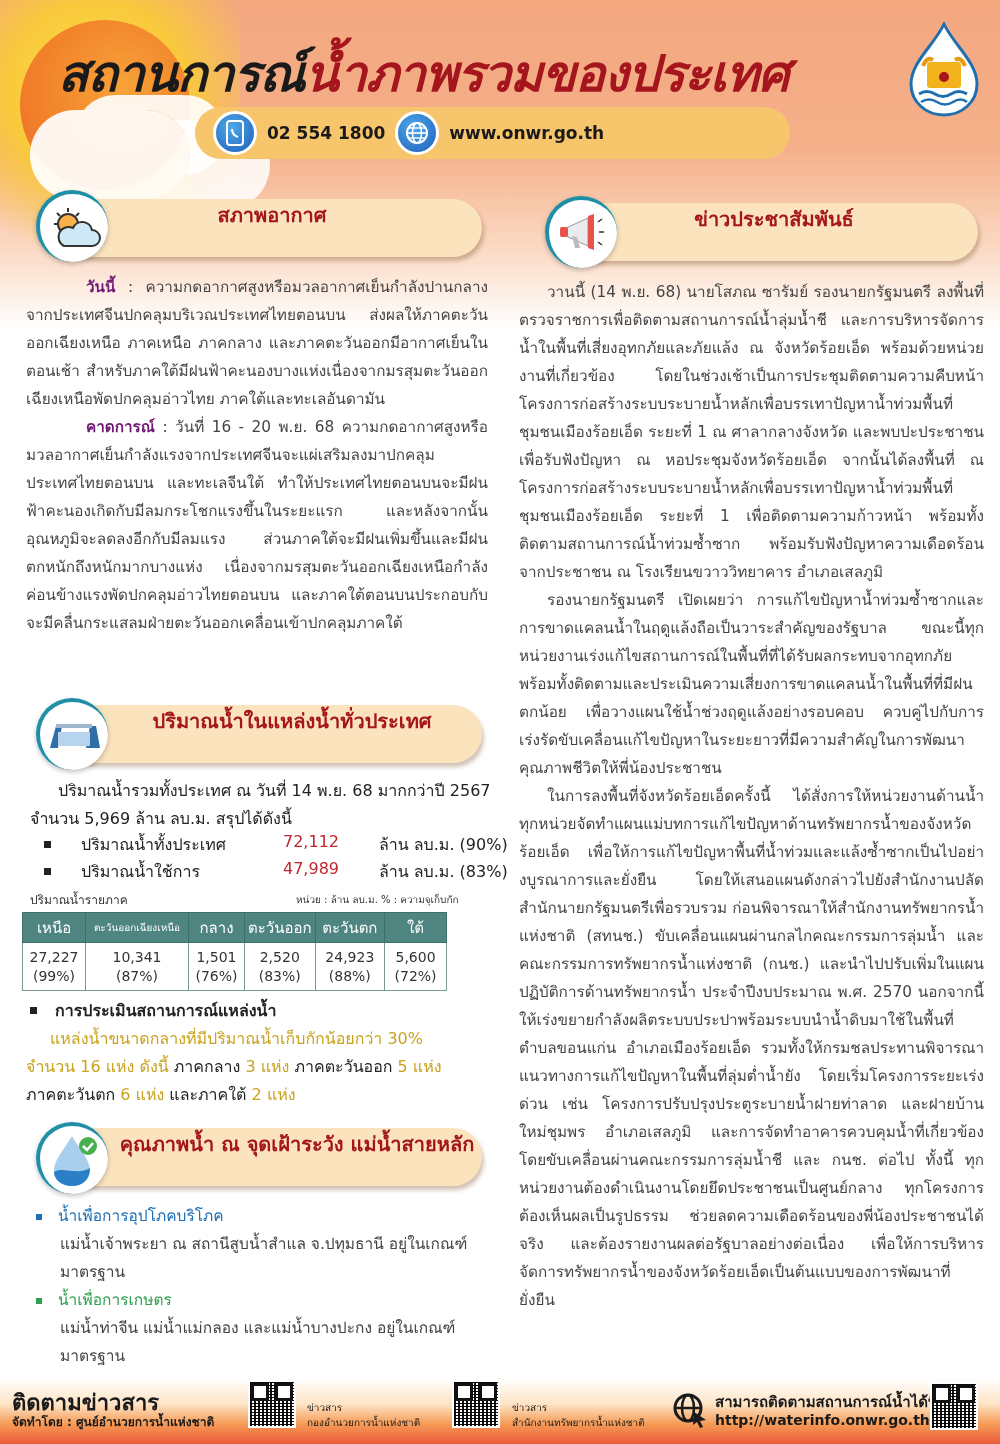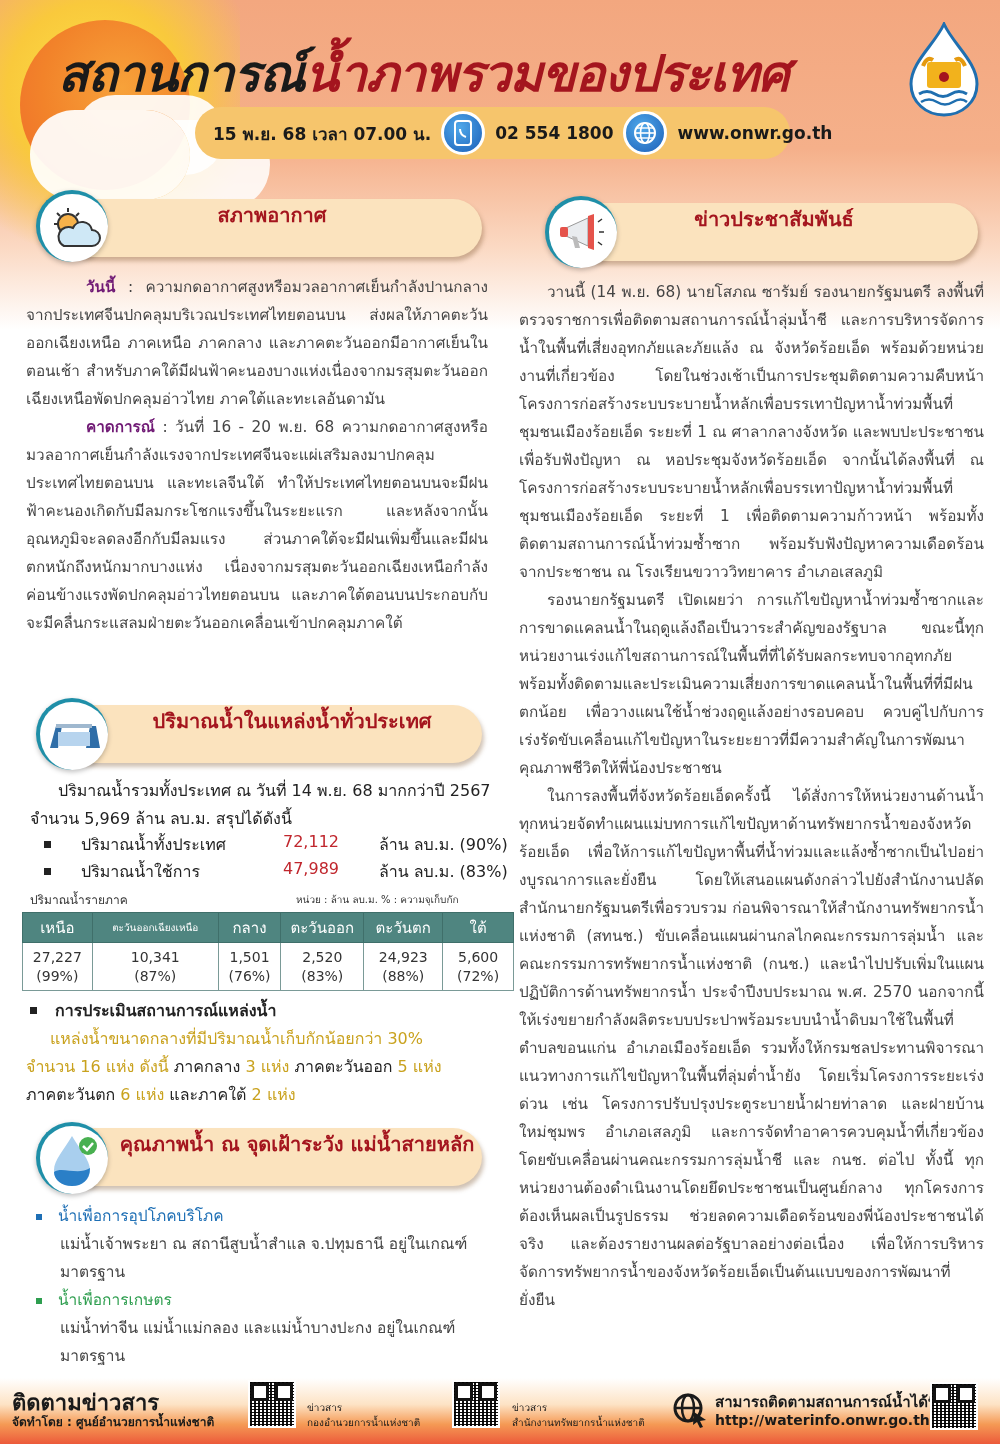--- a/index.html
+++ b/index.html
@@ -148,7 +148,6 @@
 </svg>
 
 <div class="info-bar">
-  <span class="txt">15 พ.ย. 68  เวลา 07.00 น.</span>
   <span class="round-icon">
     <svg width="20" height="26" viewBox="0 0 20 26">
         <rect x="2" y="1" width="16" height="24" rx="3" fill="none" stroke="#fff" stroke-width="2"></rect>

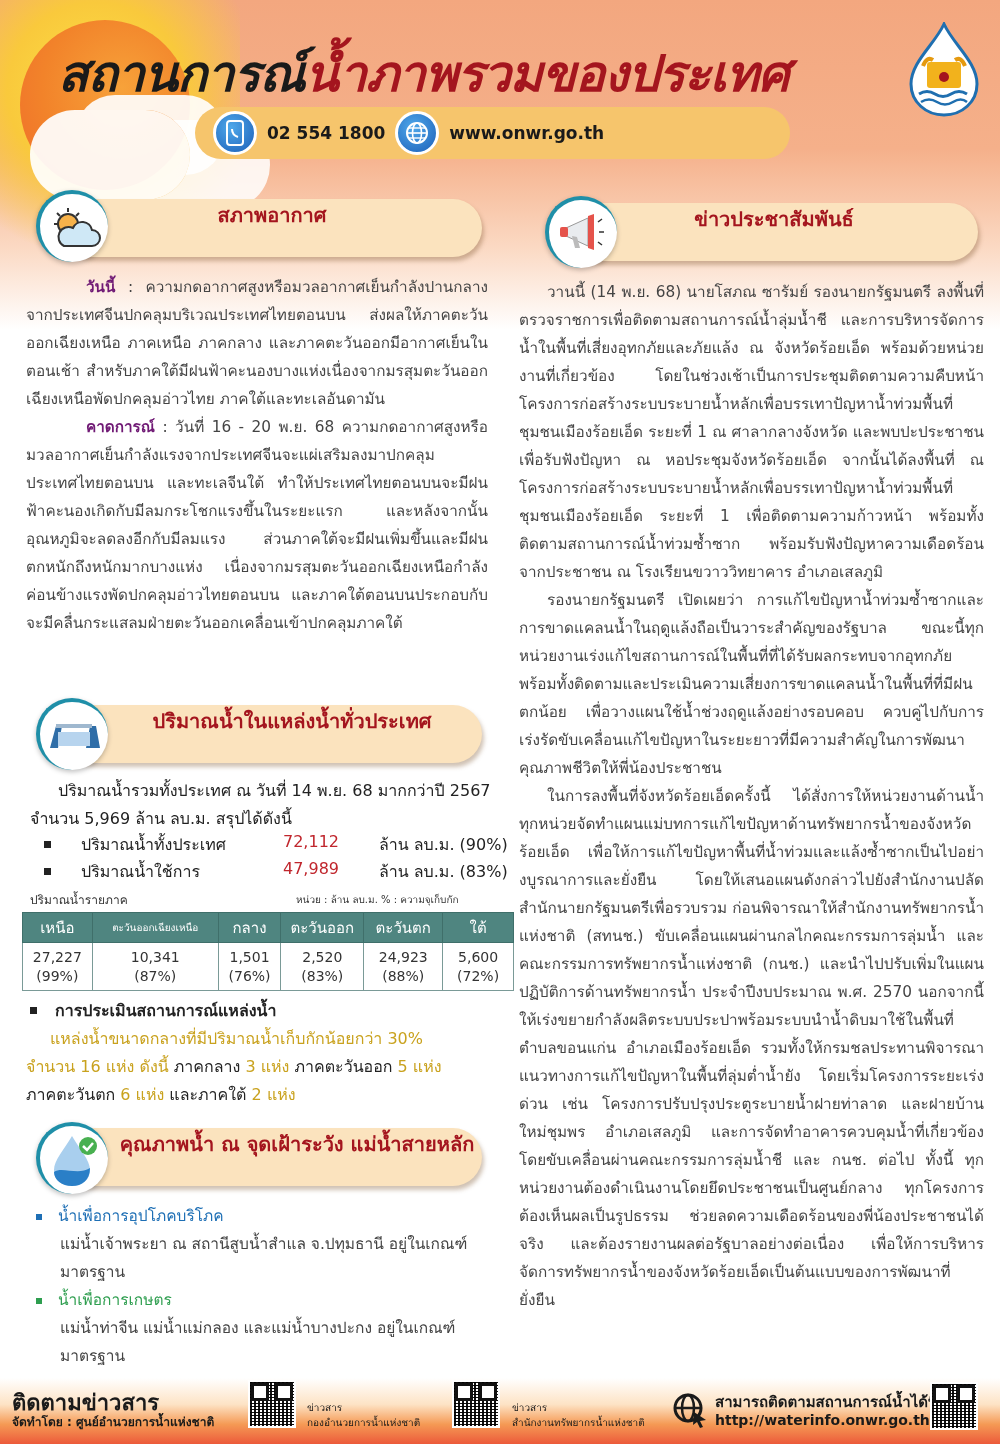--- a/index.html
+++ b/index.html
@@ -84,7 +84,7 @@
   .small-label { position: absolute; font-size: 12px; color: #333; white-space: nowrap; }
 
   table.regions {
-    position: absolute; left: 22px; top: 912px; width: 492px;
+    position: absolute; left: 22px; top: 912px; width: 425px;
     border-collapse: collapse; font-size: 14px; text-align: center;
   }
   table.regions th {

